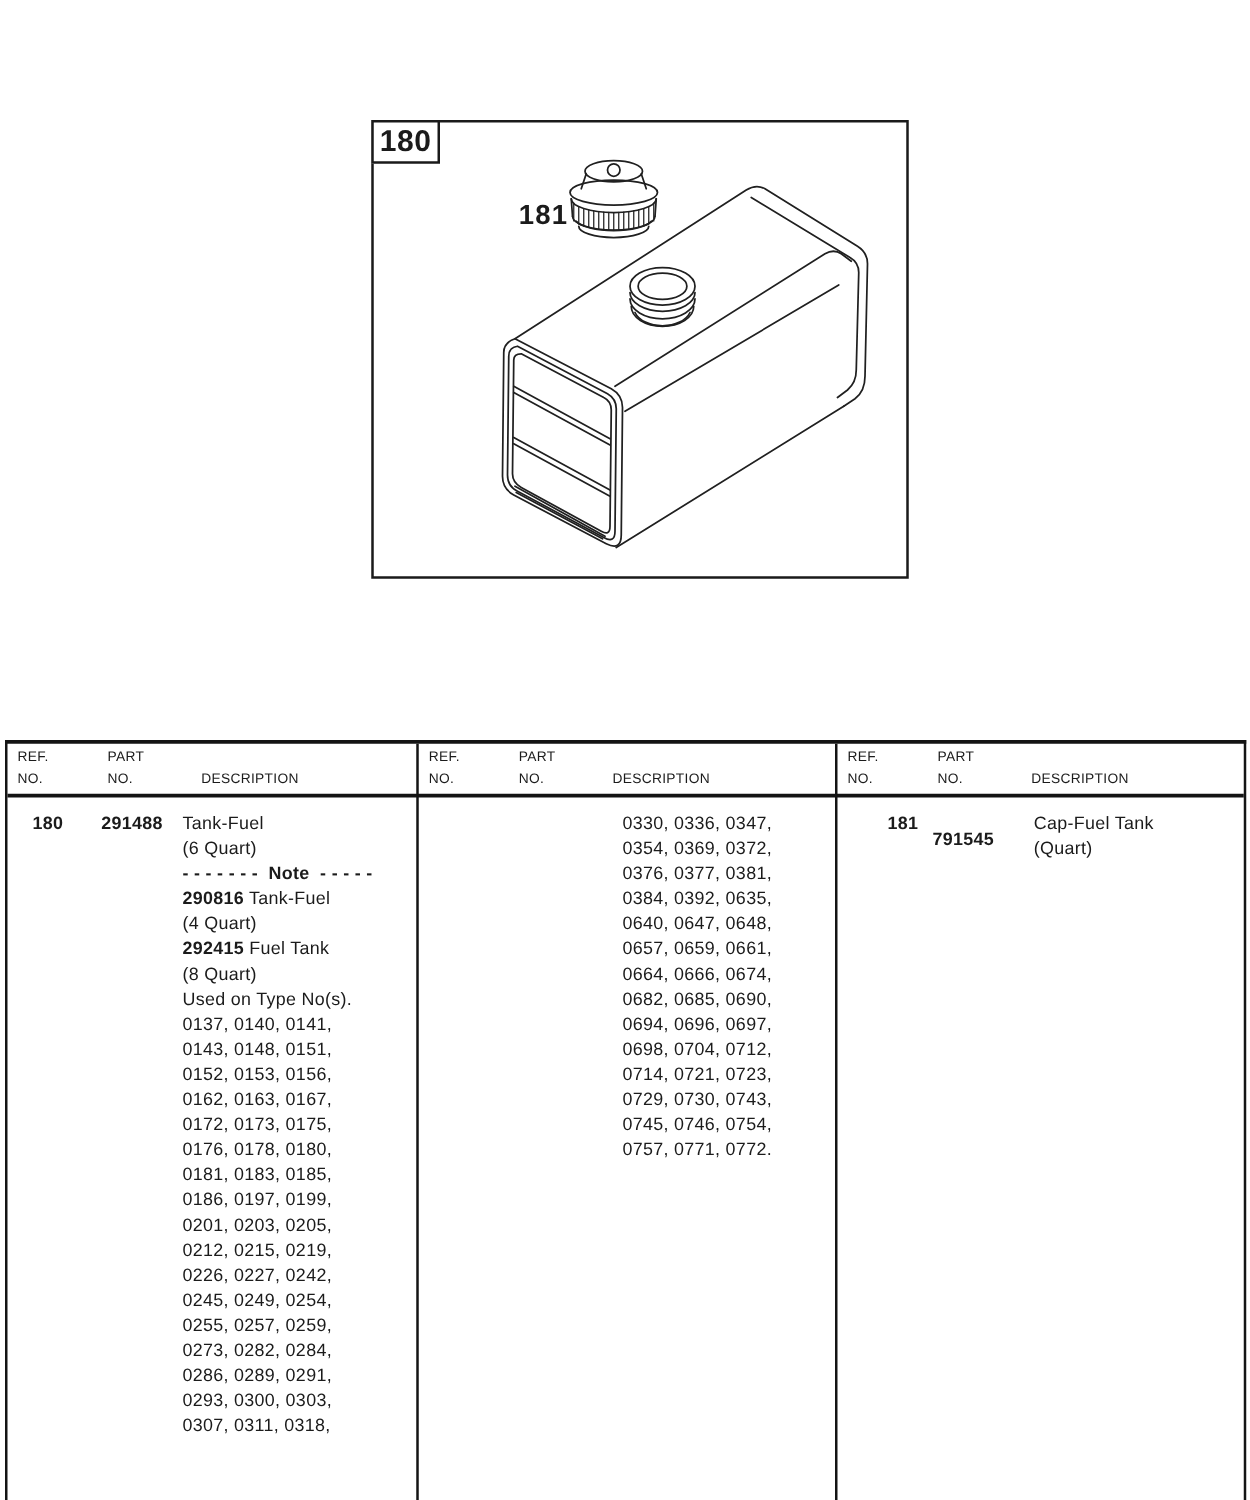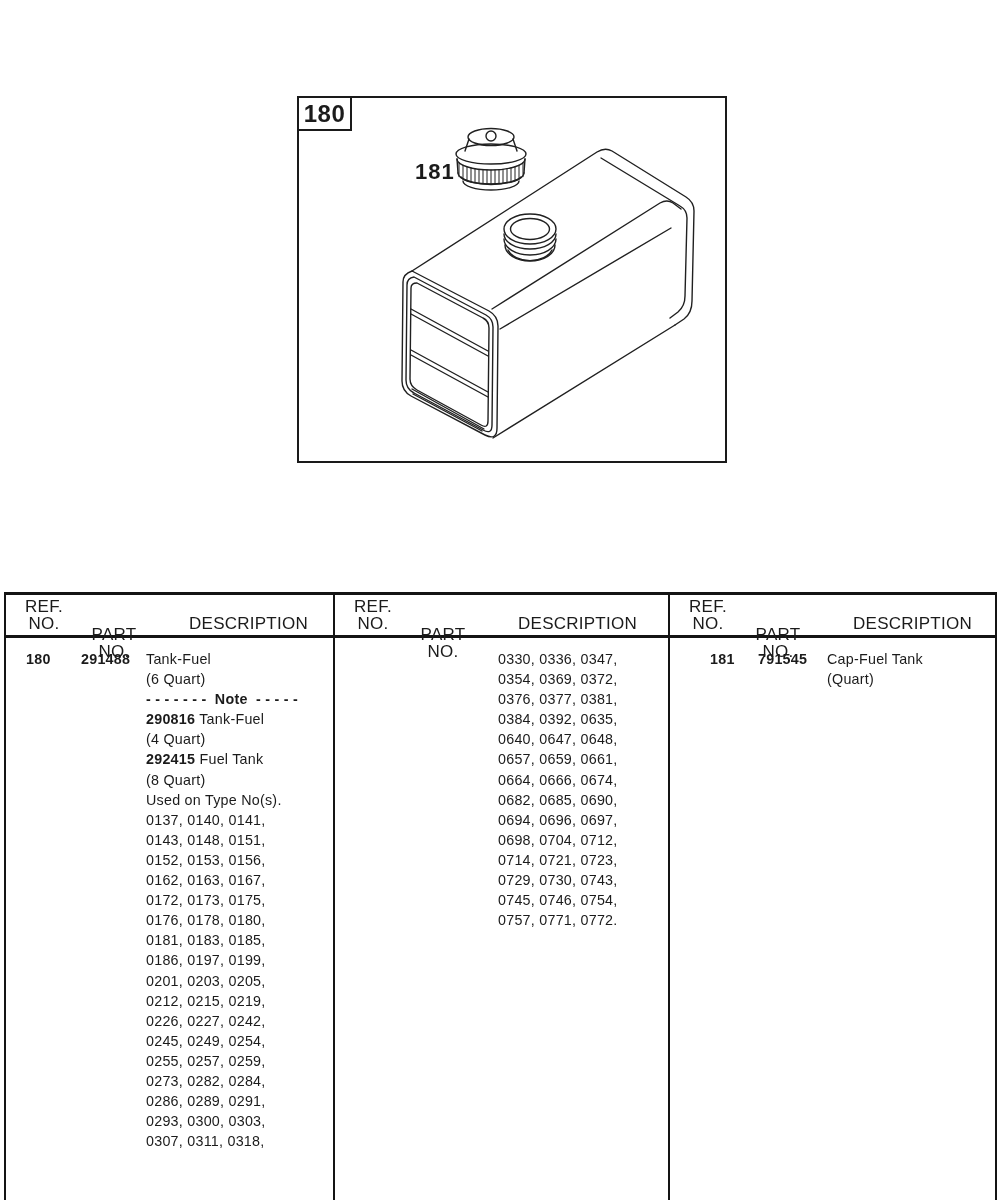--- a/index.html
+++ b/index.html
@@ -41,8 +41,8 @@
   .grp.g2{left:329px;width:333px;}
   .grp.g3{left:664px;right:0;}
   .hcell{
-    position:absolute;top:3px;font-size:17px;line-height:17px;
-    text-align:center;white-space:pre;color:#1b1b1b;
+    position:absolute;top:3px;font-size:11px;line-height:17px;
+    text-align:left;white-space:pre;color:#1b1b1b;
   }
   .hcell.h-ref{left:8px;width:60px;}
   .hcell.h-part{left:80px;width:56px;margin-top:28px;}

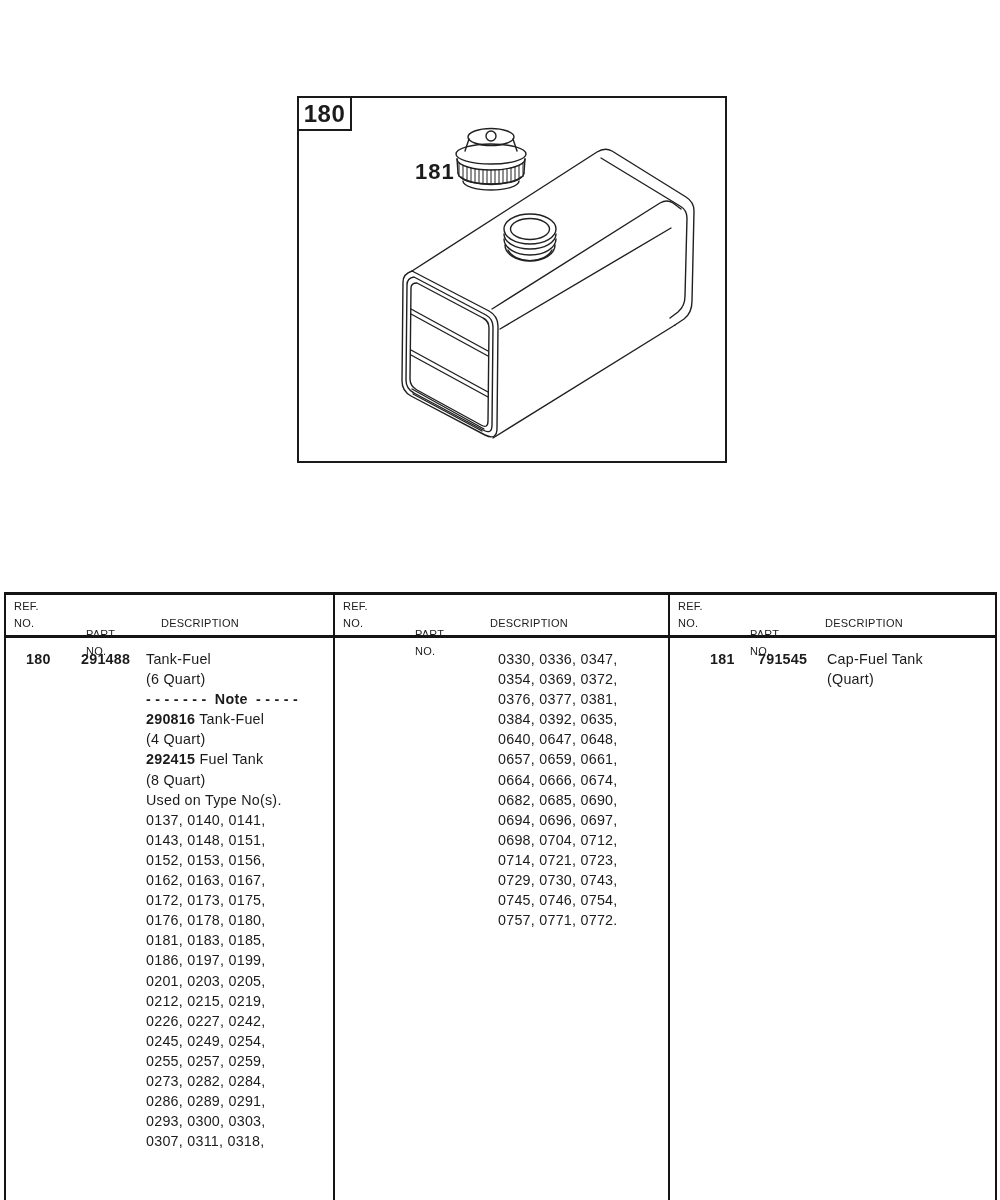--- a/index.html
+++ b/index.html
@@ -45,7 +45,7 @@
     text-align:left;white-space:pre;color:#1b1b1b;
   }
   .hcell.h-ref{left:8px;width:60px;}
-  .hcell.h-part{left:80px;width:56px;margin-top:28px;}
+  .hcell.h-part{left:80px;width:56px;}
   .hcell.h-desc{left:155px;width:175px;top:20px;}
   .cell{position:absolute;top:54px;font-size:14.3px;line-height:20.1px;white-space:pre;}
   .cell.bold{font-weight:bold;}

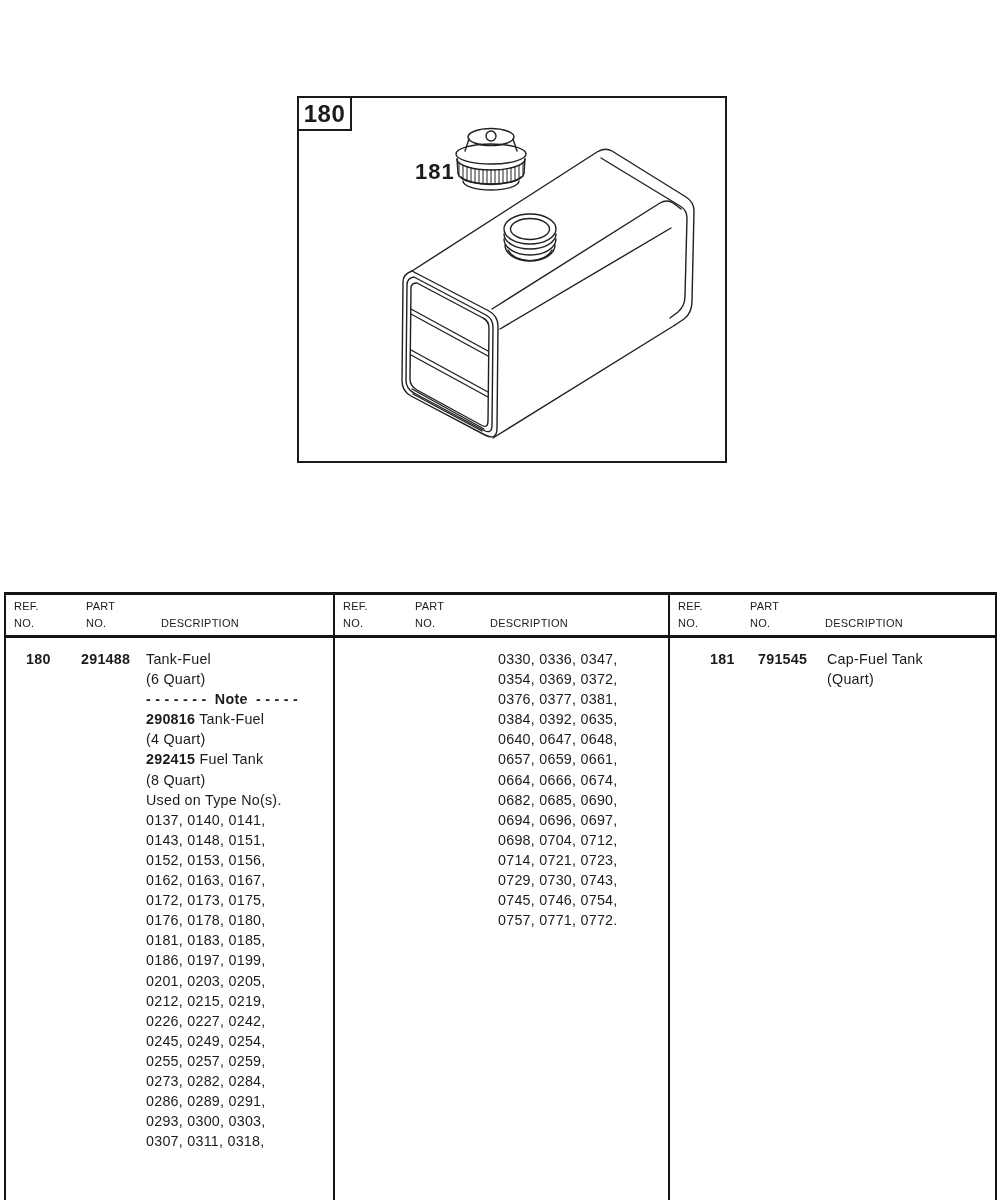--- a/index.html
+++ b/index.html
@@ -51,7 +51,7 @@
   .cell.bold{font-weight:bold;}
   .g1 .c-ref{left:20px;}  .g1 .c-part{left:75px;text-align:right;}  .g1 .c-desc{left:140px;}
   .g2 .c-desc{left:163px;}
-  .g3 .c-ref{left:40px;}  .g3 .c-part{left:88px;}  .g3 .c-desc{left:157px;}
+  .g3 .c-ref{left:40px;}  .g3 .c-part{left:76px;margin-top:13px;}  .g3 .c-desc{left:157px;}
   .dline{height:20.1px;}
   .dline b{font-weight:bold;}
 </style>

